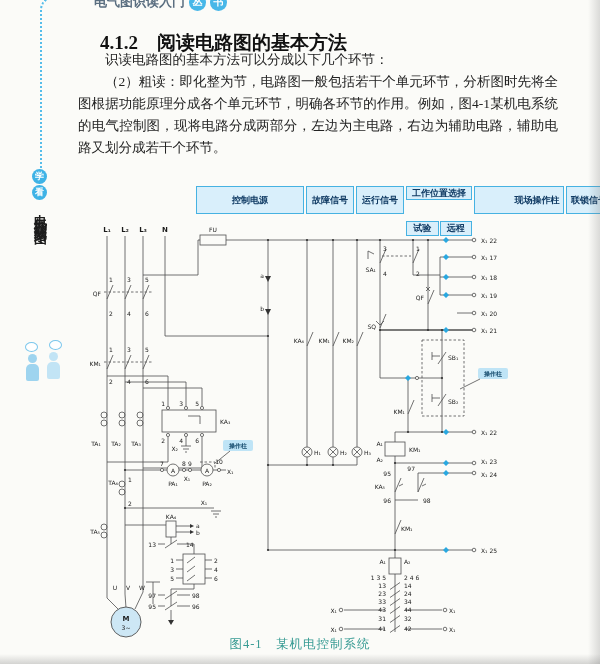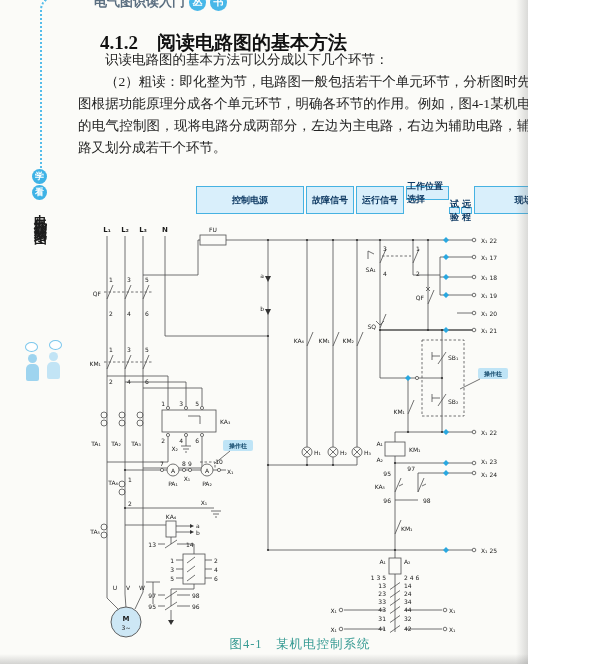--- a/index.html
+++ b/index.html
@@ -3,7 +3,7 @@
 <meta charset="utf-8">
 <style>
   html,body{margin:0;padding:0;}
-  .page{position:relative;width:528px;height:664px;background:#fbfbf8;overflow:hidden;
+  .page{position:relative;width:600px;height:664px;background:#fbfbf8;overflow:hidden;
         font-family:"Liberation Serif",serif;color:#222;}
   .edge-r{position:absolute;right:0;top:0;width:12px;height:100%;
         background:linear-gradient(to right,rgba(120,120,120,0),rgba(120,120,120,.25));}

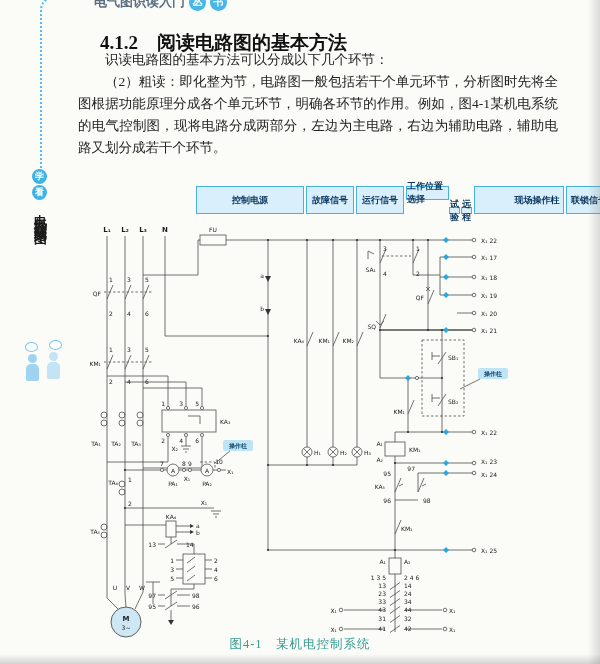--- a/index.html
+++ b/index.html
@@ -39,7 +39,7 @@
   .lg{border:1px solid #46b2e2;background:#d9effb;display:flex;align-items:center;
         justify-content:center;margin-right:2px;}
   .lg1{width:106px;} .lg2{width:46px;} .lg3{width:46px;} .lg5{width:52px;padding-left:36px;} .lg6{width:44px;margin-right:10px;}
-  .lg4{width:66px;display:flex;flex-direction:row;margin-right:2px;}
+  .lg4{width:66px;display:flex;flex-direction:column;margin-right:2px;}
   .lg4t{border:1px solid #46b2e2;background:#d9effb;height:12px;display:flex;align-items:center;justify-content:center;}
   .lg4r{display:flex;margin-top:1px;flex:1;}
   .lg4r div{border:1px solid #46b2e2;background:#d9effb;flex:1;display:flex;align-items:center;justify-content:center;margin-top:20px;}

